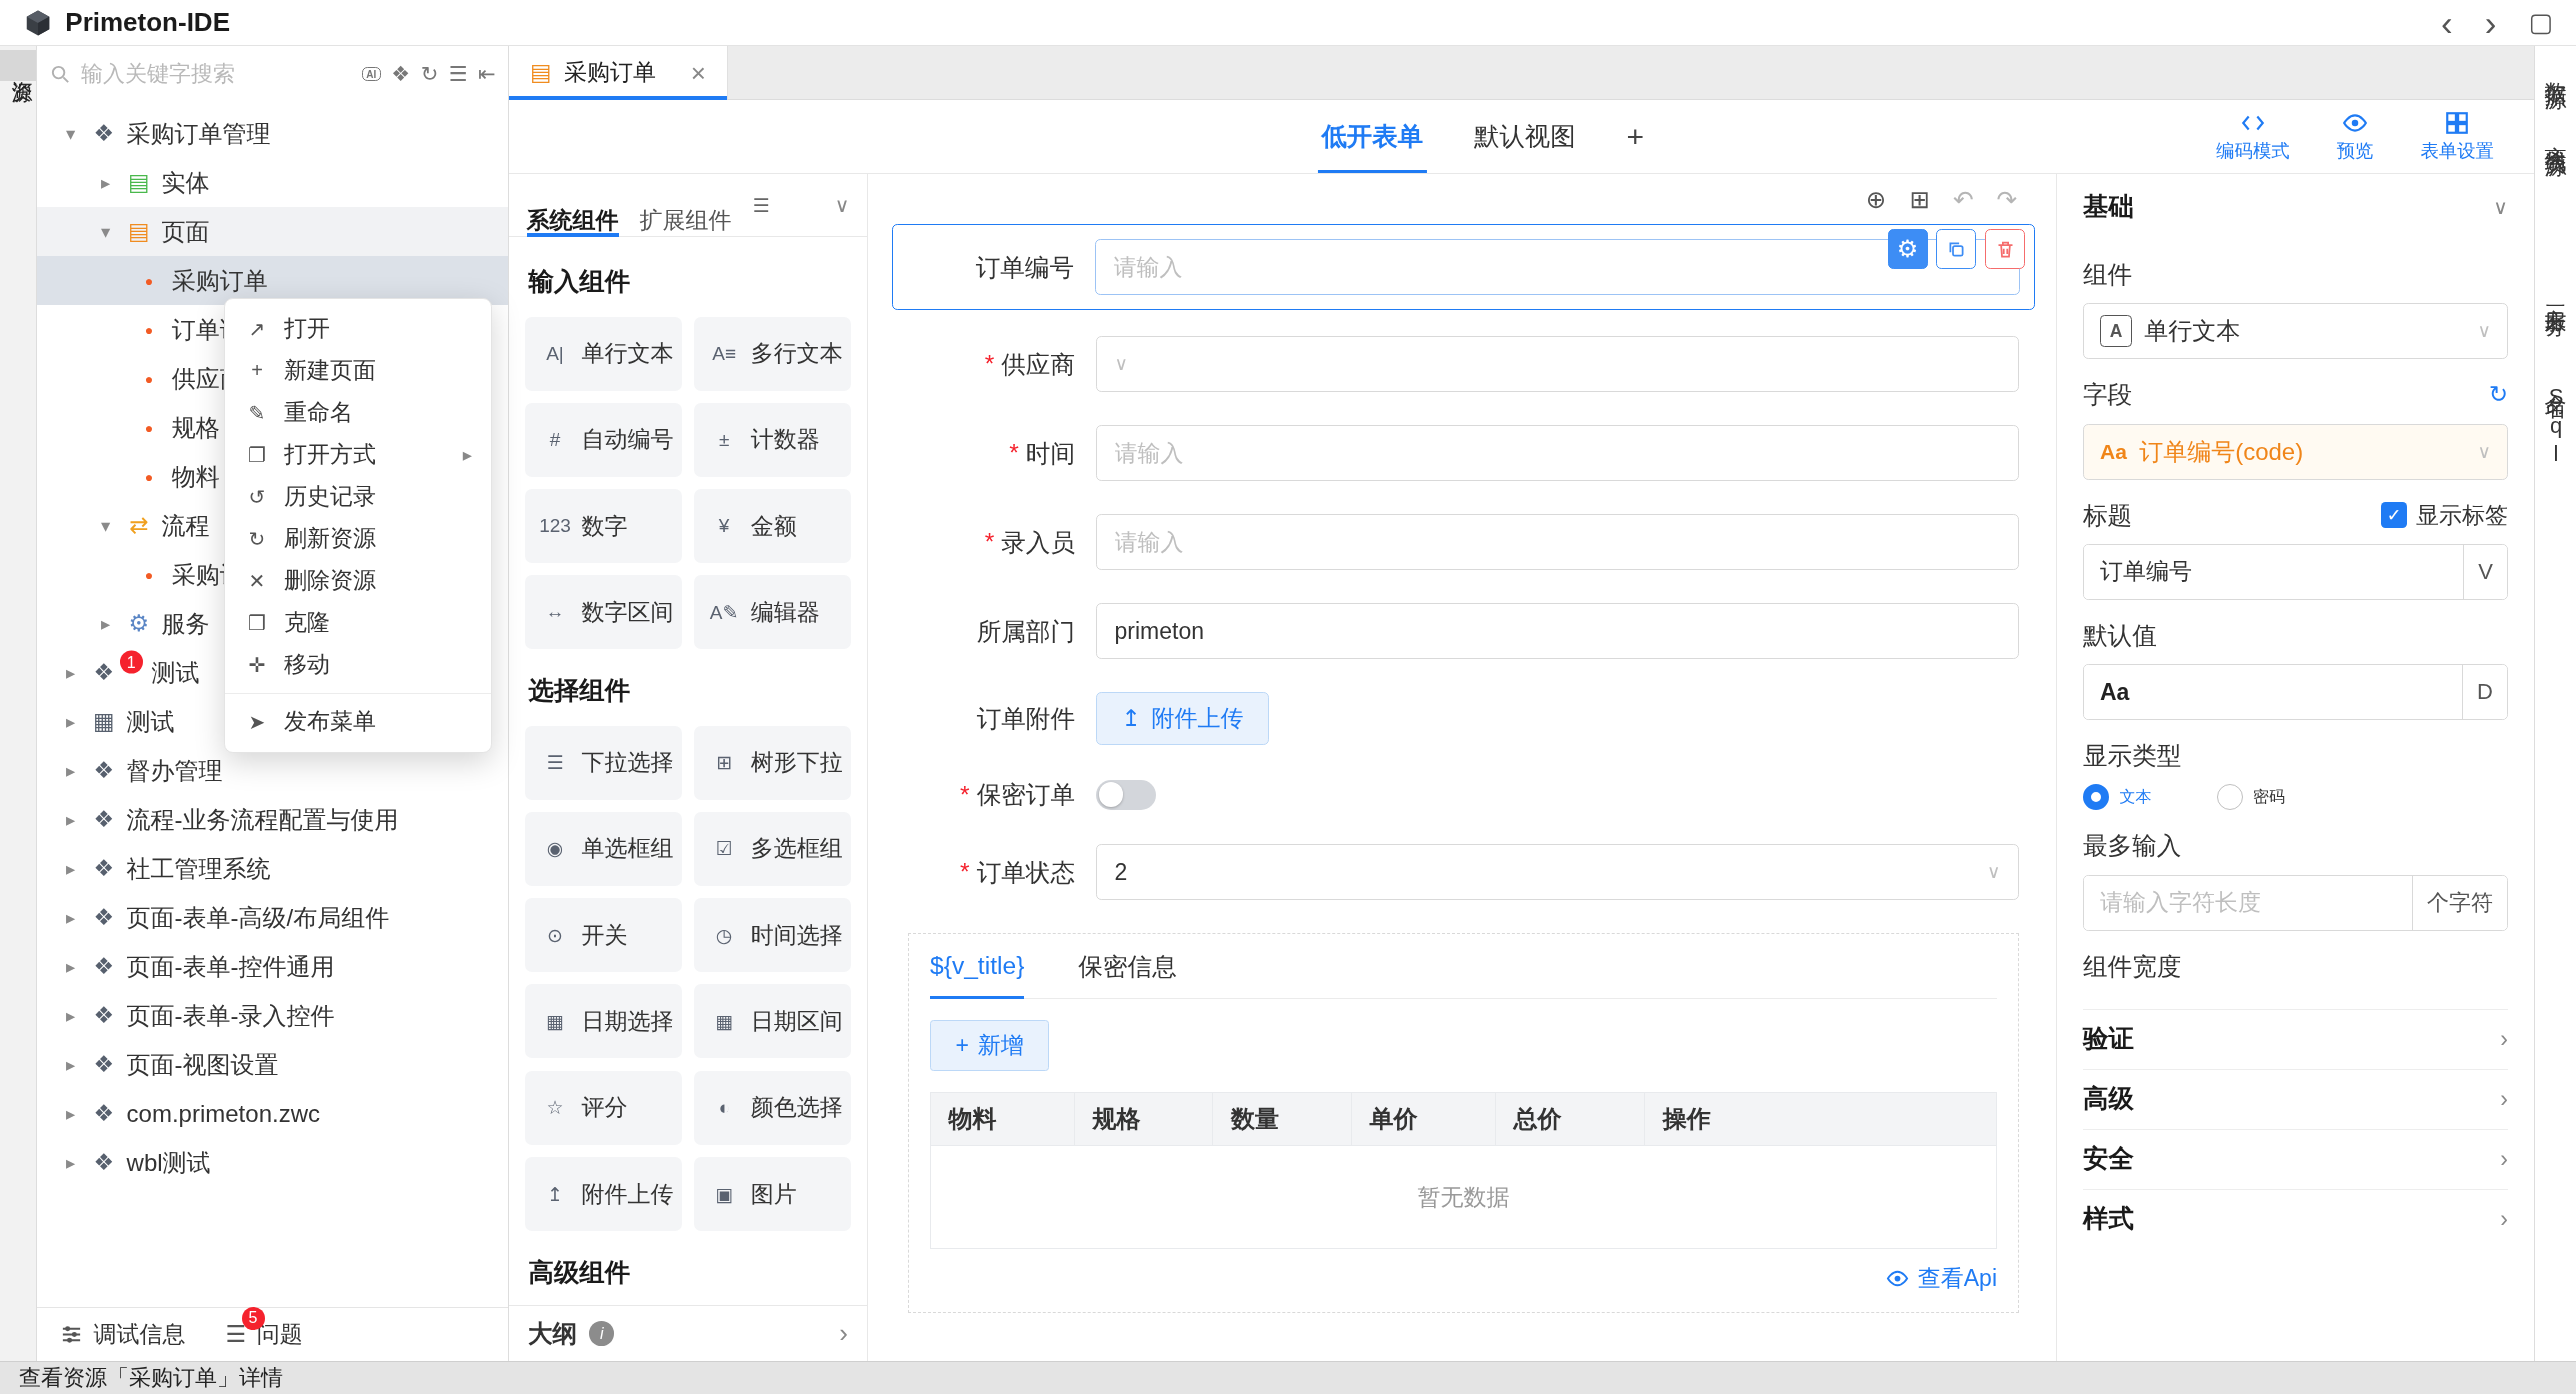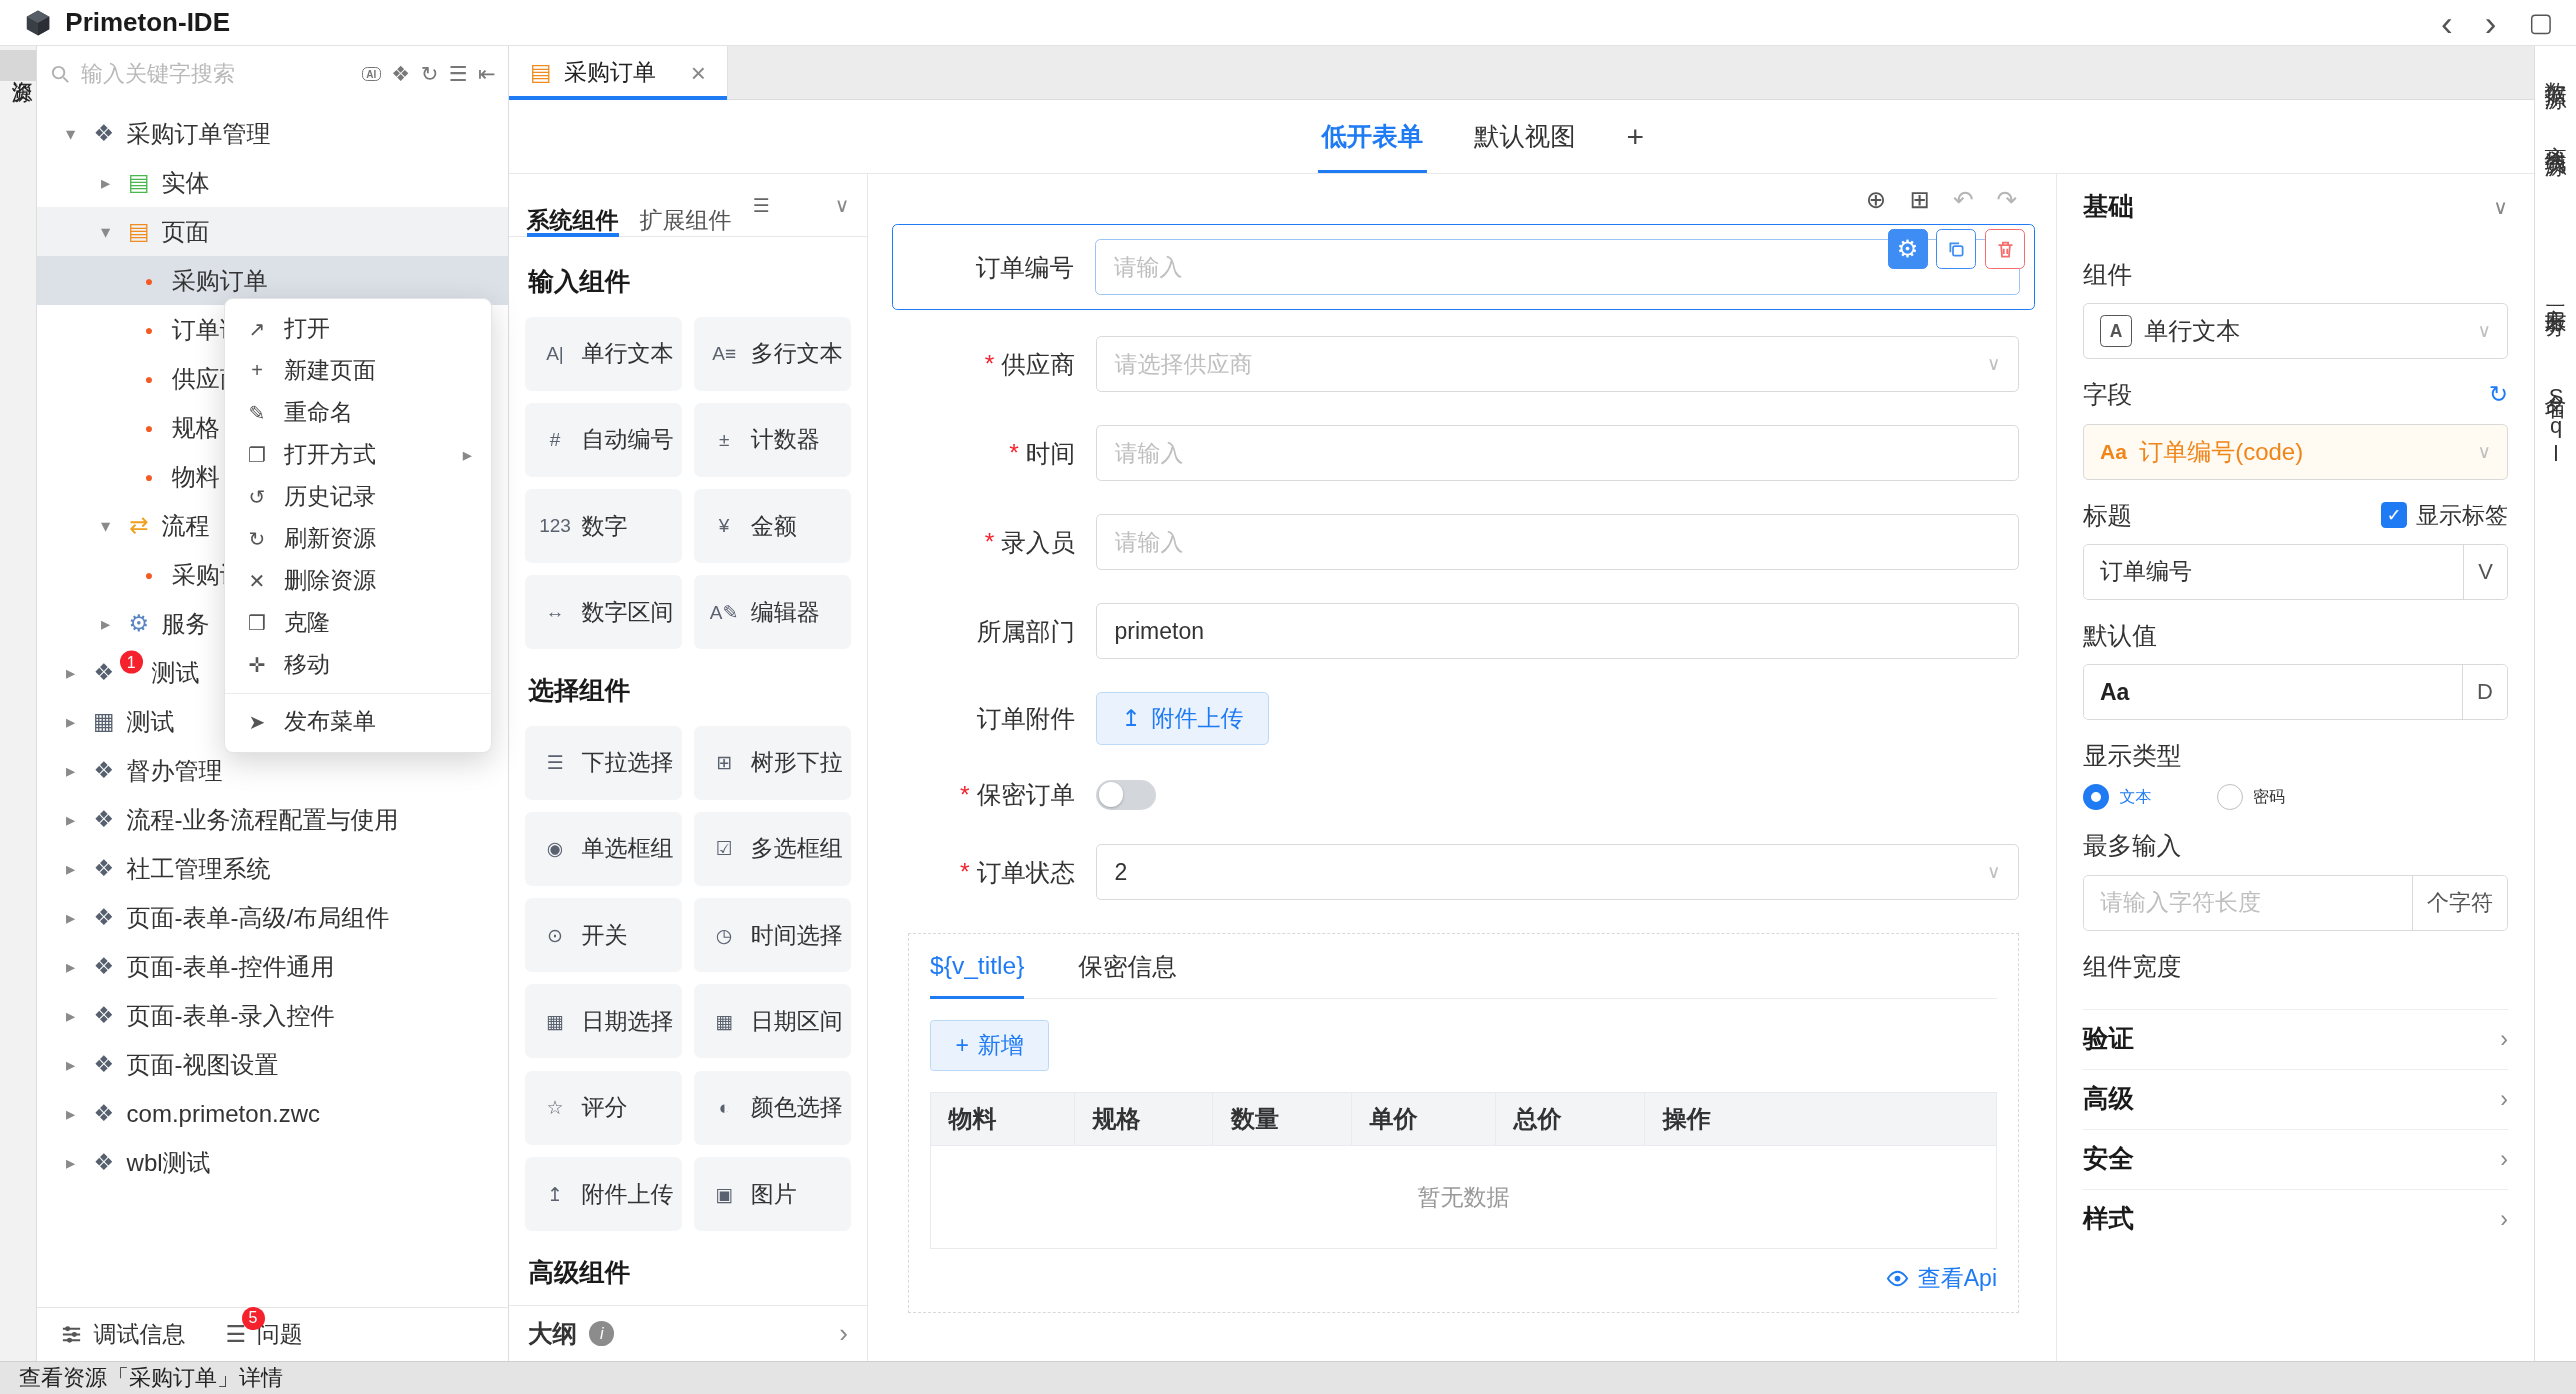--- a/index.html
+++ b/index.html
@@ -358,6 +358,30 @@
             </div>
           <span class="add-view">+</span>
         </div>
+        <div class="header-actions">
+          <div class="h-action">
+            <svg width="26" height="26" viewBox="0 0 24 24">
+                <path d="M8 6L3 12l5 6M16 6l5 6-5 6" fill="none" stroke="#1f7bf4" stroke-width="2"></path>
+              </svg>
+            <span class="lb">编码模式</span>
+          </div>
+          <div class="h-action">
+            <svg width="26" height="26" viewBox="0 0 24 24">
+                <path d="M2 12s4-7 10-7 10 7 10 7-4 7-10 7S2 12 2 12z" fill="none" stroke="#1f7bf4" stroke-width="2"></path>
+                <circle cx="12" cy="12" r="3" fill="#1f7bf4"></circle>
+              </svg>
+            <span class="lb">预览</span>
+          </div>
+          <div class="h-action">
+            <svg width="26" height="26" viewBox="0 0 24 24">
+                <rect x="3" y="3" width="8" height="8" fill="none" stroke="#1f7bf4" stroke-width="2"></rect>
+                <rect x="13" y="3" width="8" height="8" fill="none" stroke="#1f7bf4" stroke-width="2"></rect>
+                <rect x="3" y="13" width="8" height="8" fill="none" stroke="#1f7bf4" stroke-width="2"></rect>
+                <rect x="13" y="13" width="8" height="8" fill="none" stroke="#1f7bf4" stroke-width="2"></rect>
+              </svg>
+            <span class="lb">表单设置</span>
+          </div>
+        </div>
       </div>
 
       <div class="editor-body">

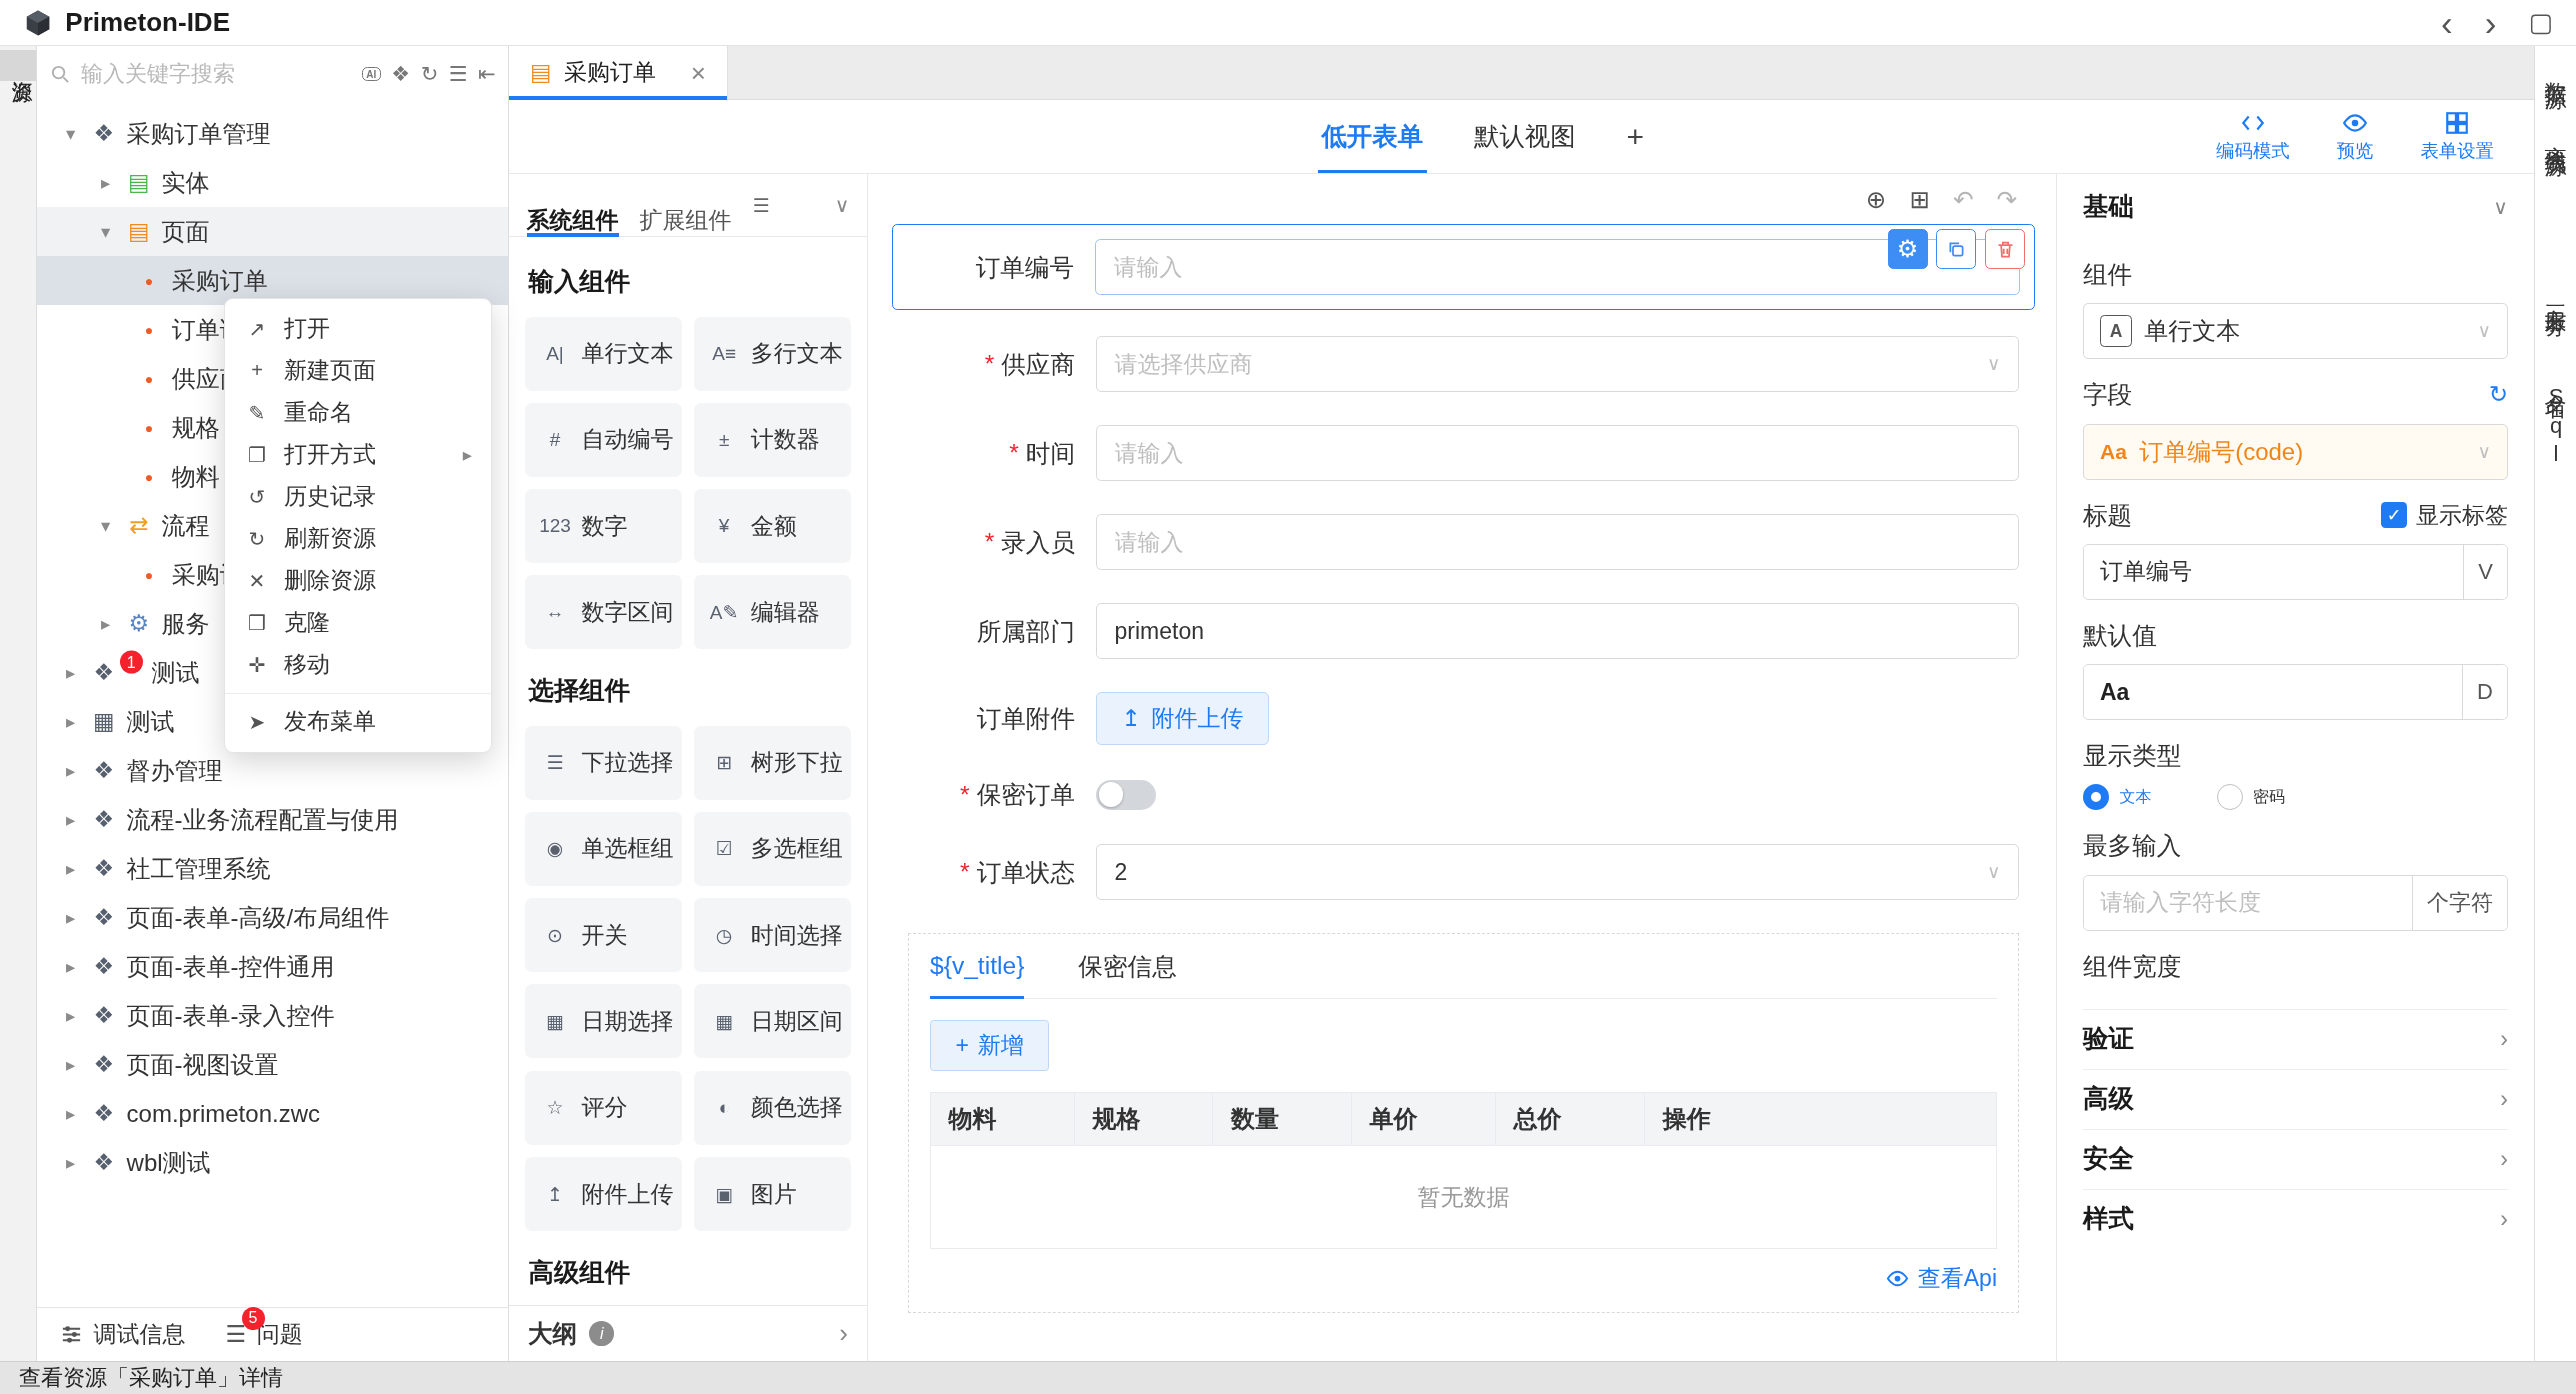--- a/index.html
+++ b/index.html
@@ -534,7 +534,6 @@
               </label>
             <div class="fr-control">
               <div class="fr-select">
-                <span class="ph">请选择供应商</span>
                 <span class="chev">∨</span>
               </div>
             </div>

